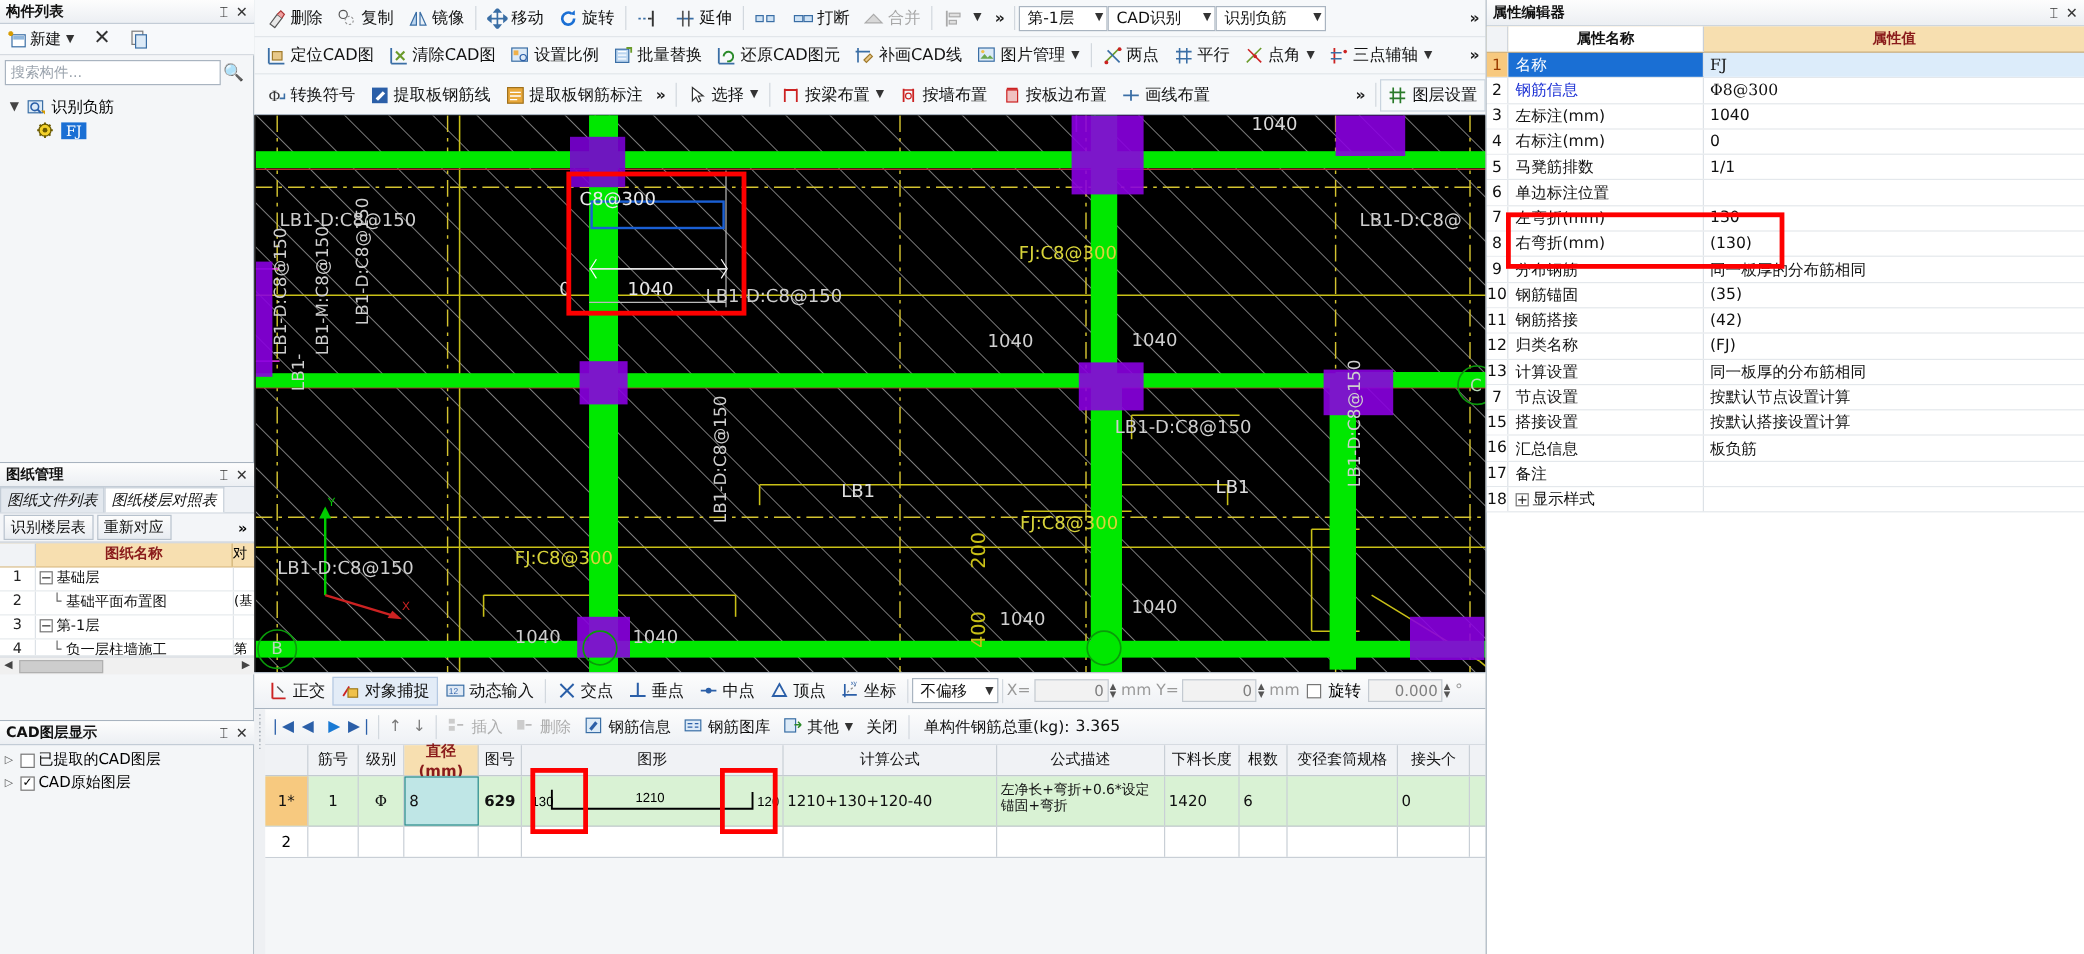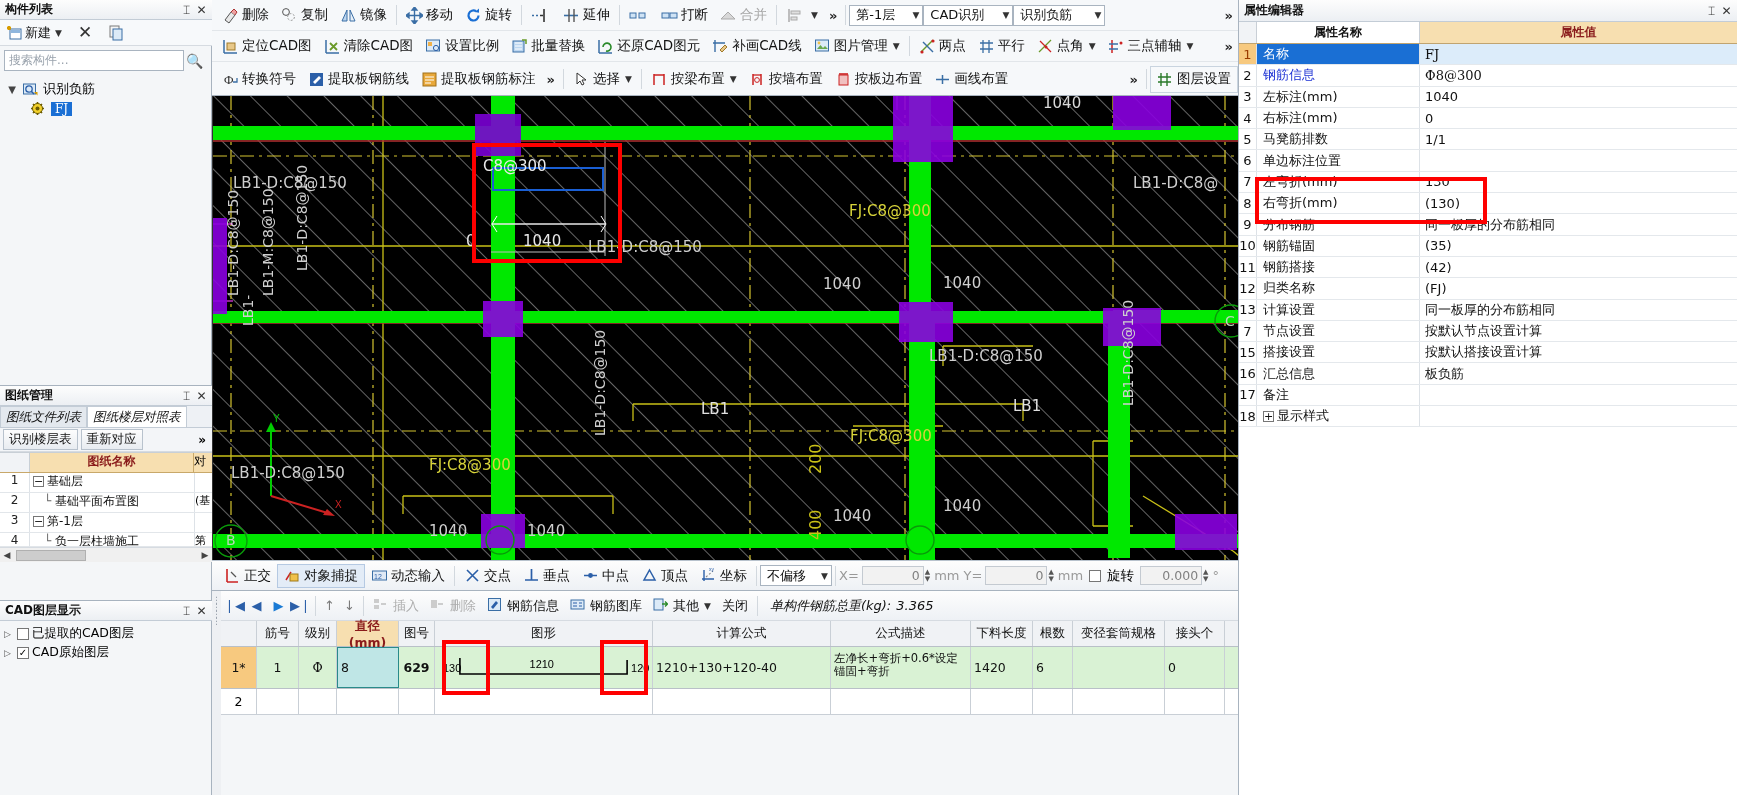--- a/index.html
+++ b/index.html
@@ -131,7 +131,7 @@
   .rb-toolbar .arw { width:19px; text-align:center; color:#7a7a7a; font-size:13px; cursor:pointer;}
   .rbt { display:flex; align-items:center; gap:3px; padding:0 5px; font-size:13px; cursor:pointer; color:#111;}
   .rbt.dim { color:#adadad;}
-  .total { margin-left:8px; font-size:13px; color:#111;font-style:italic;}
+  .total { margin-left:8px; font-size:13px; color:#111;}
 
   .rbgrid { font-size:12.5px; }
   .rbhead { display:flex; height:26px; background:#f0f2f5; border-bottom:1px solid #b9c0c8;}

